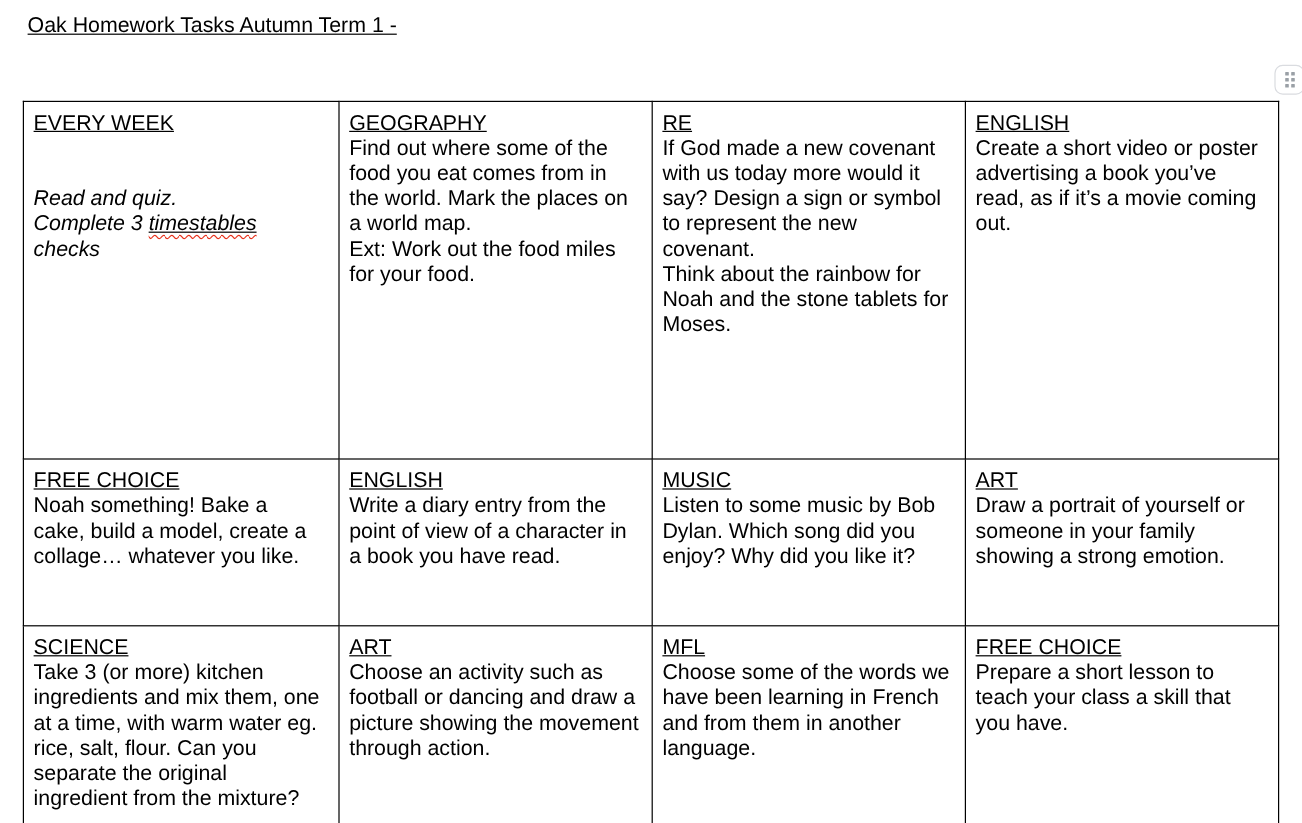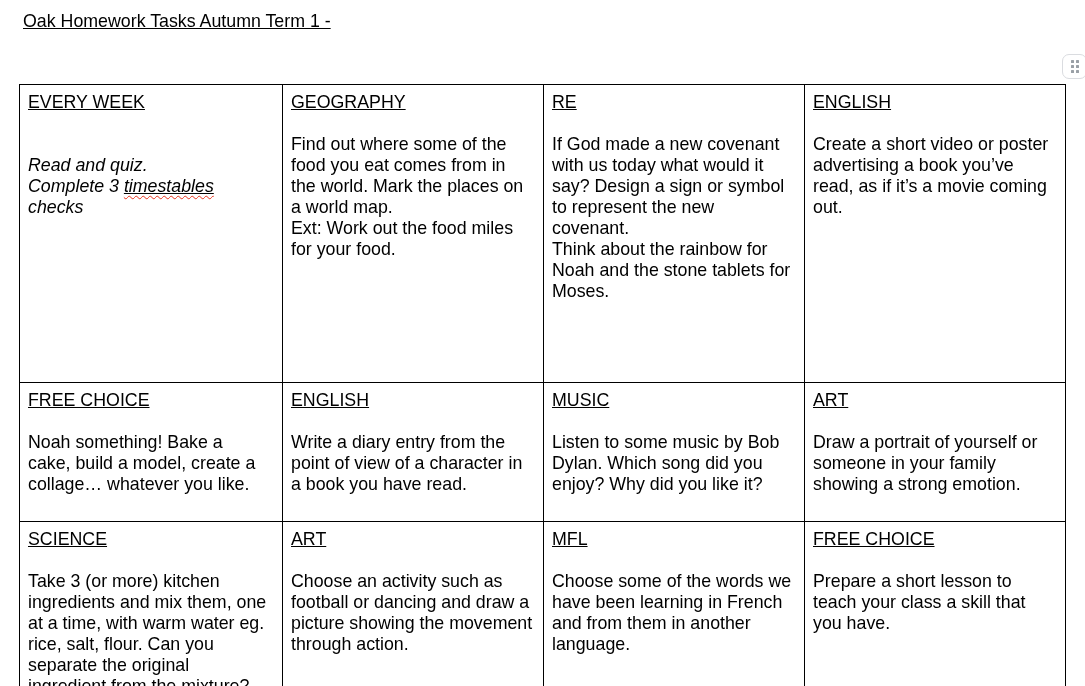--- a/index.html
+++ b/index.html
@@ -57,7 +57,6 @@
     text-decoration-thickness: 1.2px;
   }
   .cell-body {
-    margin-top: 21px;
     white-space: pre-wrap;
   }
   .cell-body.gap-2 { margin-top: 42px; font-style: italic; }

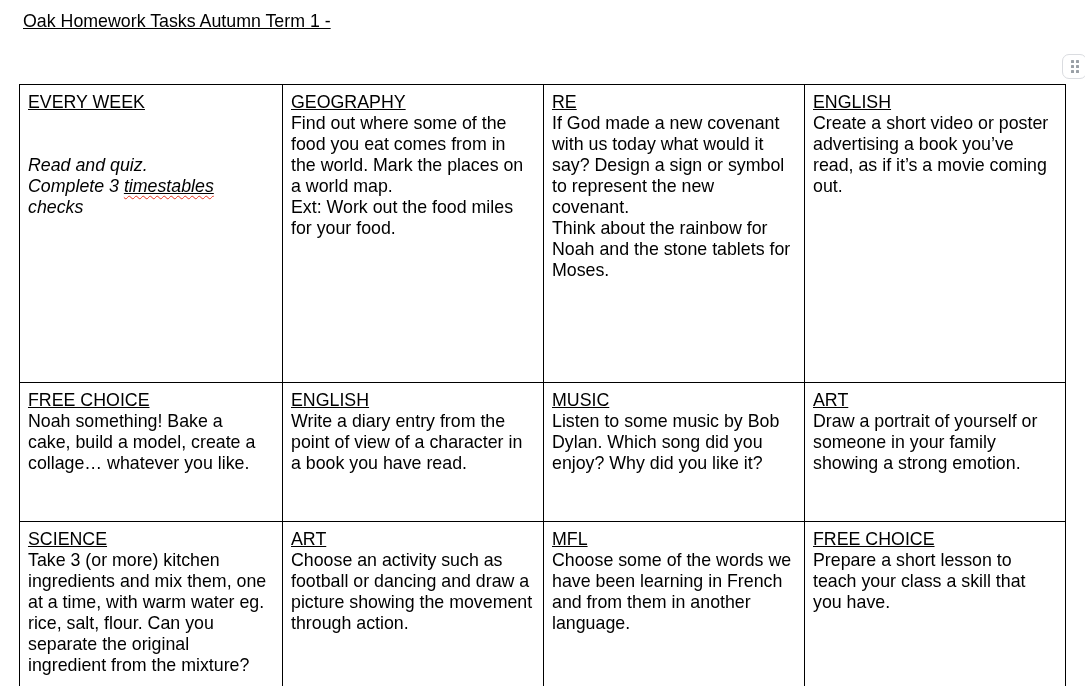--- a/index.html
+++ b/index.html
@@ -119,7 +119,7 @@
     <td>
       <div class="cell-title">RE</div>
       <div class="cell-body">If God made a new covenant
-with us today what would it
+with us today more would it
 say? Design a sign or symbol
 to represent the new
 covenant.

